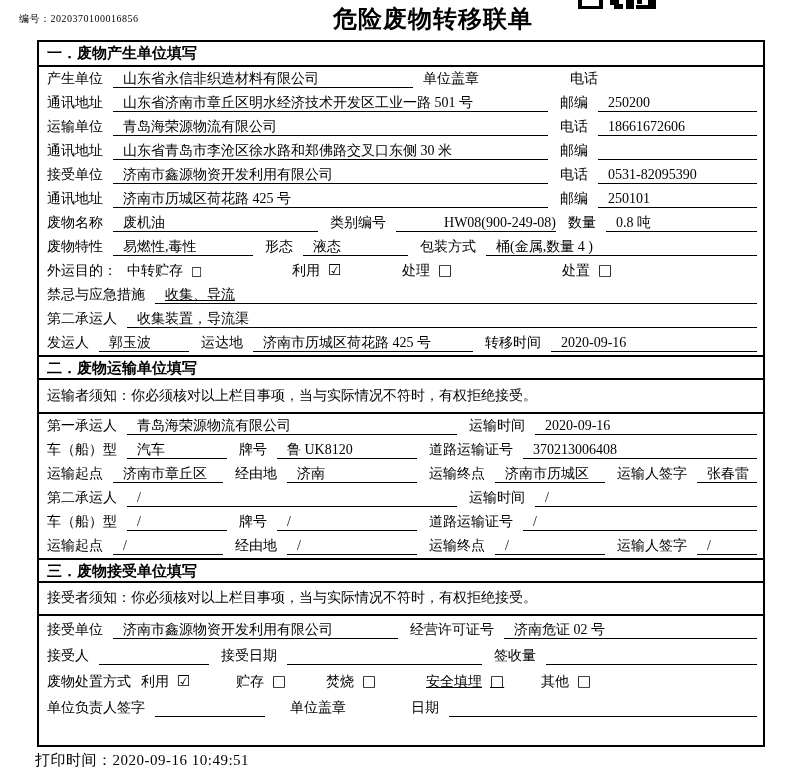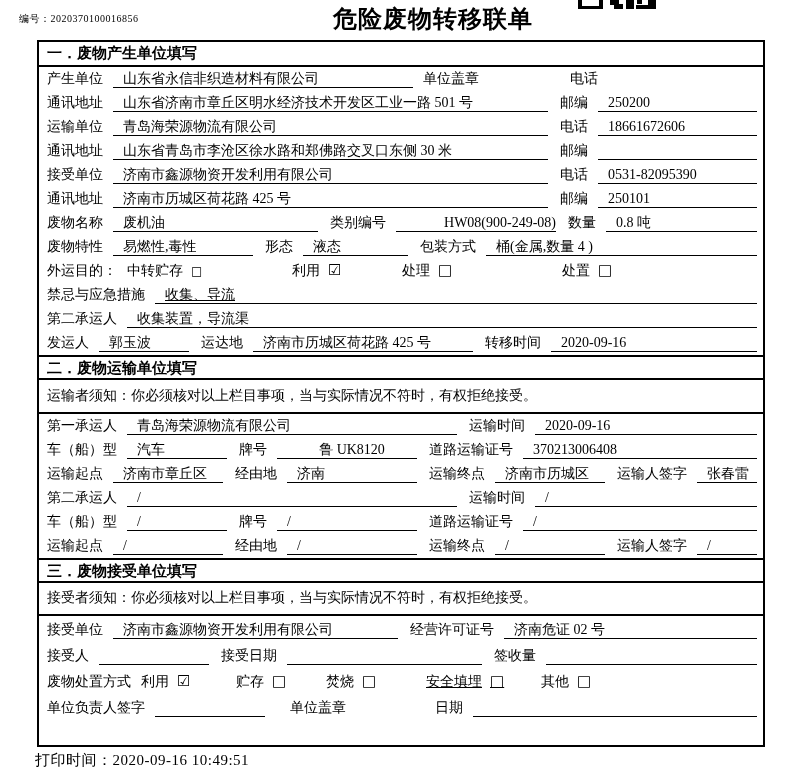--- a/index.html
+++ b/index.html
@@ -141,7 +141,7 @@
         <span class="cell label">车（船）型</span>
         <span class="cell value" style="width: 100px;">汽车</span>
         <span class="cell label">牌号</span>
-        <span class="cell value" style="width: 140px; text-align: center;">鲁 UK8120</span>
+        <span class="cell value" style="width: 140px;">鲁 UK8120</span>
         <span class="cell label">道路运输证号</span>
         <span class="cell value" style="flex: 1 1 auto;">370213006408</span>
       </div>

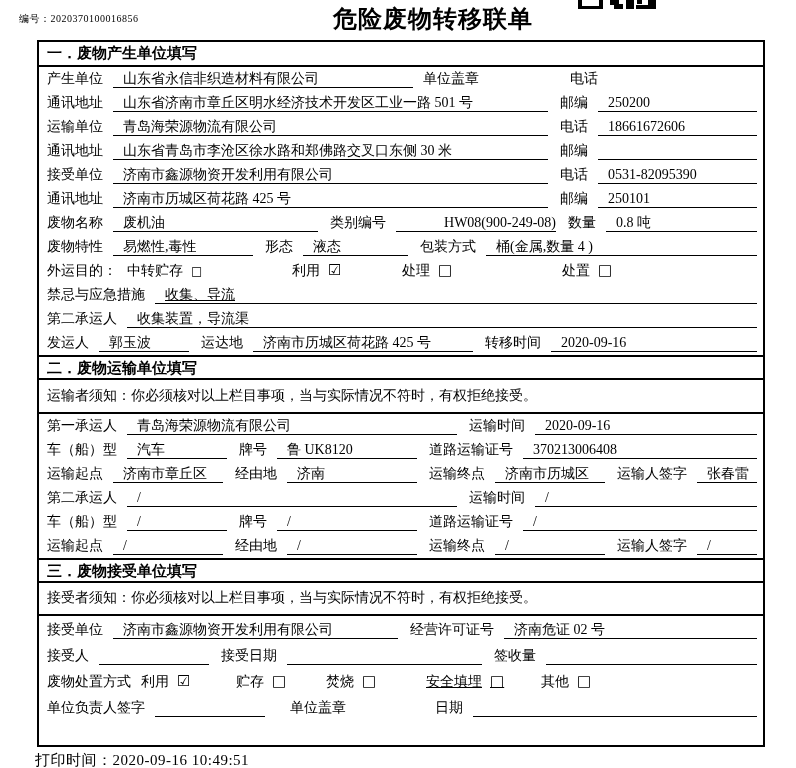--- a/index.html
+++ b/index.html
@@ -209,7 +209,7 @@
         <span class="cell label">单位负责人签字</span>
         <span class="cell value" style="width: 110px;"></span>
         <span class="cell label" style="margin-left: 25px;">单位盖章</span>
-        <span class="cell label" style="margin-left: 79px; text-align: center;">日期</span>
+        <span class="cell label" style="margin-left: 55px; text-align: center;">日期</span>
         <span class="cell value" style="flex: 1 1 auto;"></span>
       </div>
     </div>

